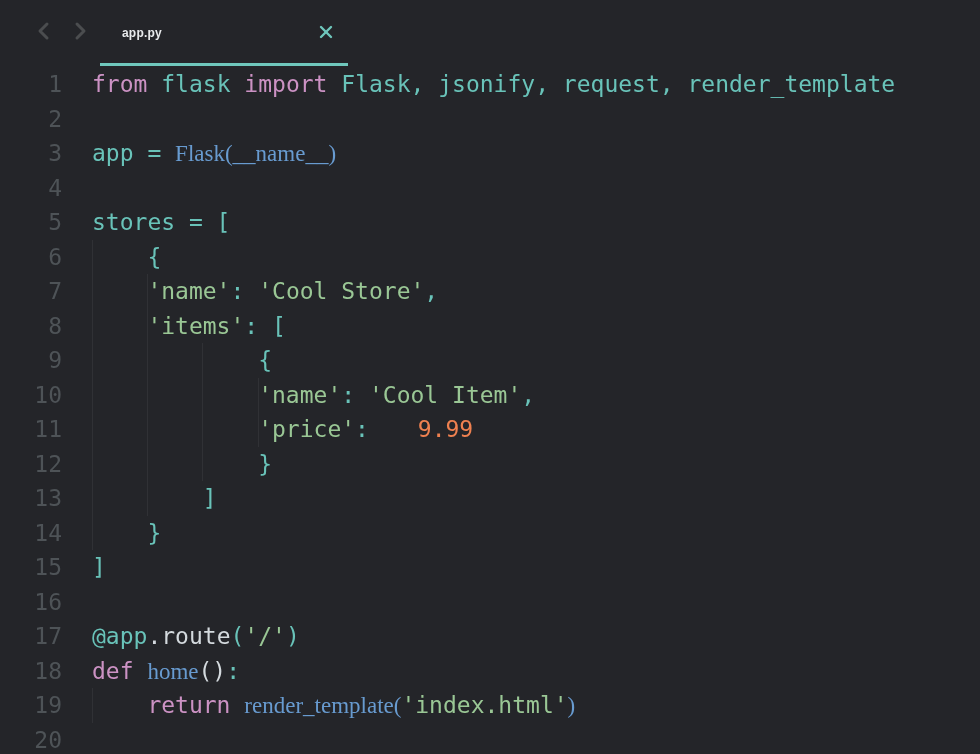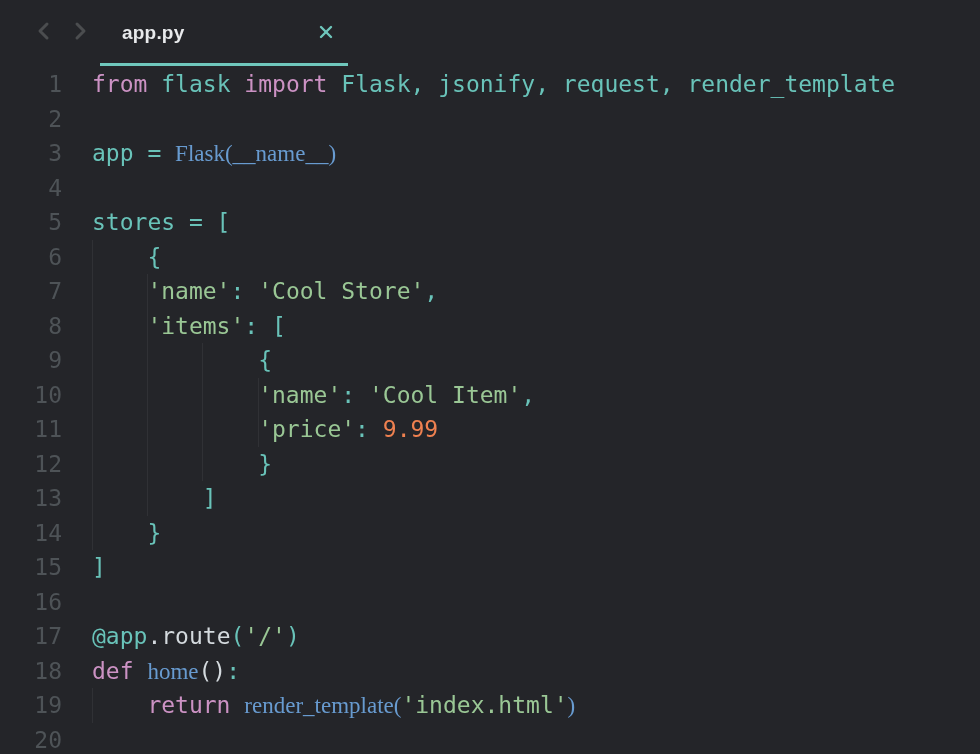--- a/index.html
+++ b/index.html
@@ -44,7 +44,7 @@
   .tab-label {
     margin-left: 22px;
     font-family: "Liberation Sans", sans-serif;
-    font-weight: 700; font-size: 19px; letter-spacing: 0.2px;
+    font-weight: 700; font-size: 12px; letter-spacing: 0.2px;
     color: var(--tablabel);
   }
   .tab-close {

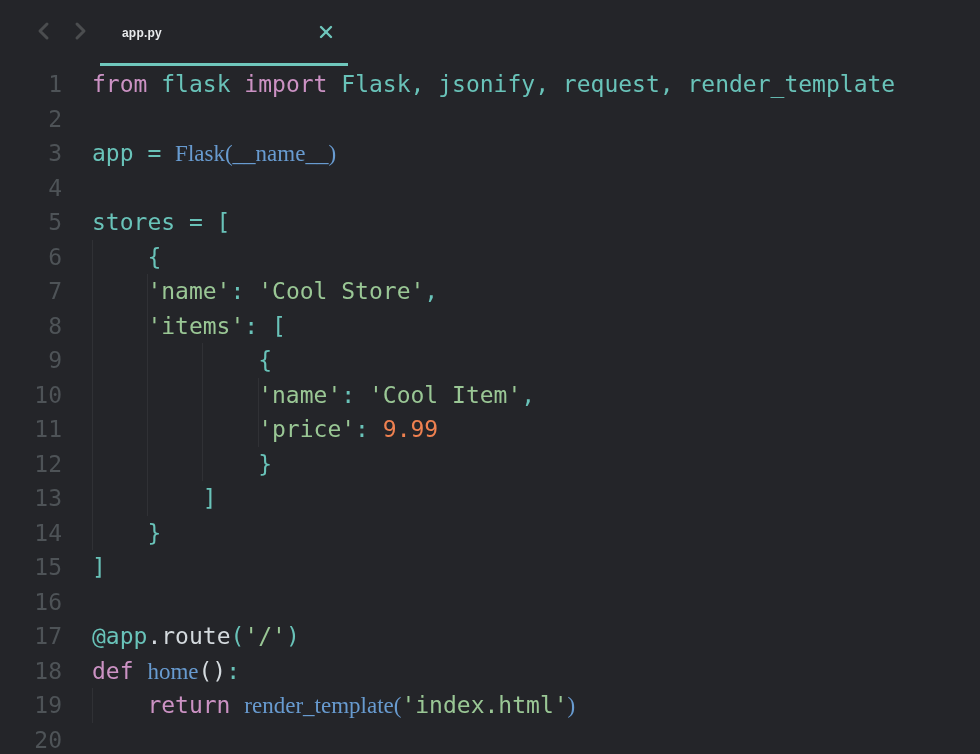--- a/index.html
+++ b/index.html
@@ -71,7 +71,7 @@
   .tok-kw    { color: var(--kw); margin-top: 32px; }
   .tok-id    { color: var(--id); }
   .tok-str   { color: var(--str); text-align: center; }
-  .tok-num   { color: var(--num); }
+  .tok-num   { color: var(--num); margin-left: 35px; }
   .tok-fn    { color: var(--fn); font-family: Liberation Serif, serif; }
   .tok-plain { color: var(--plain); }
 

